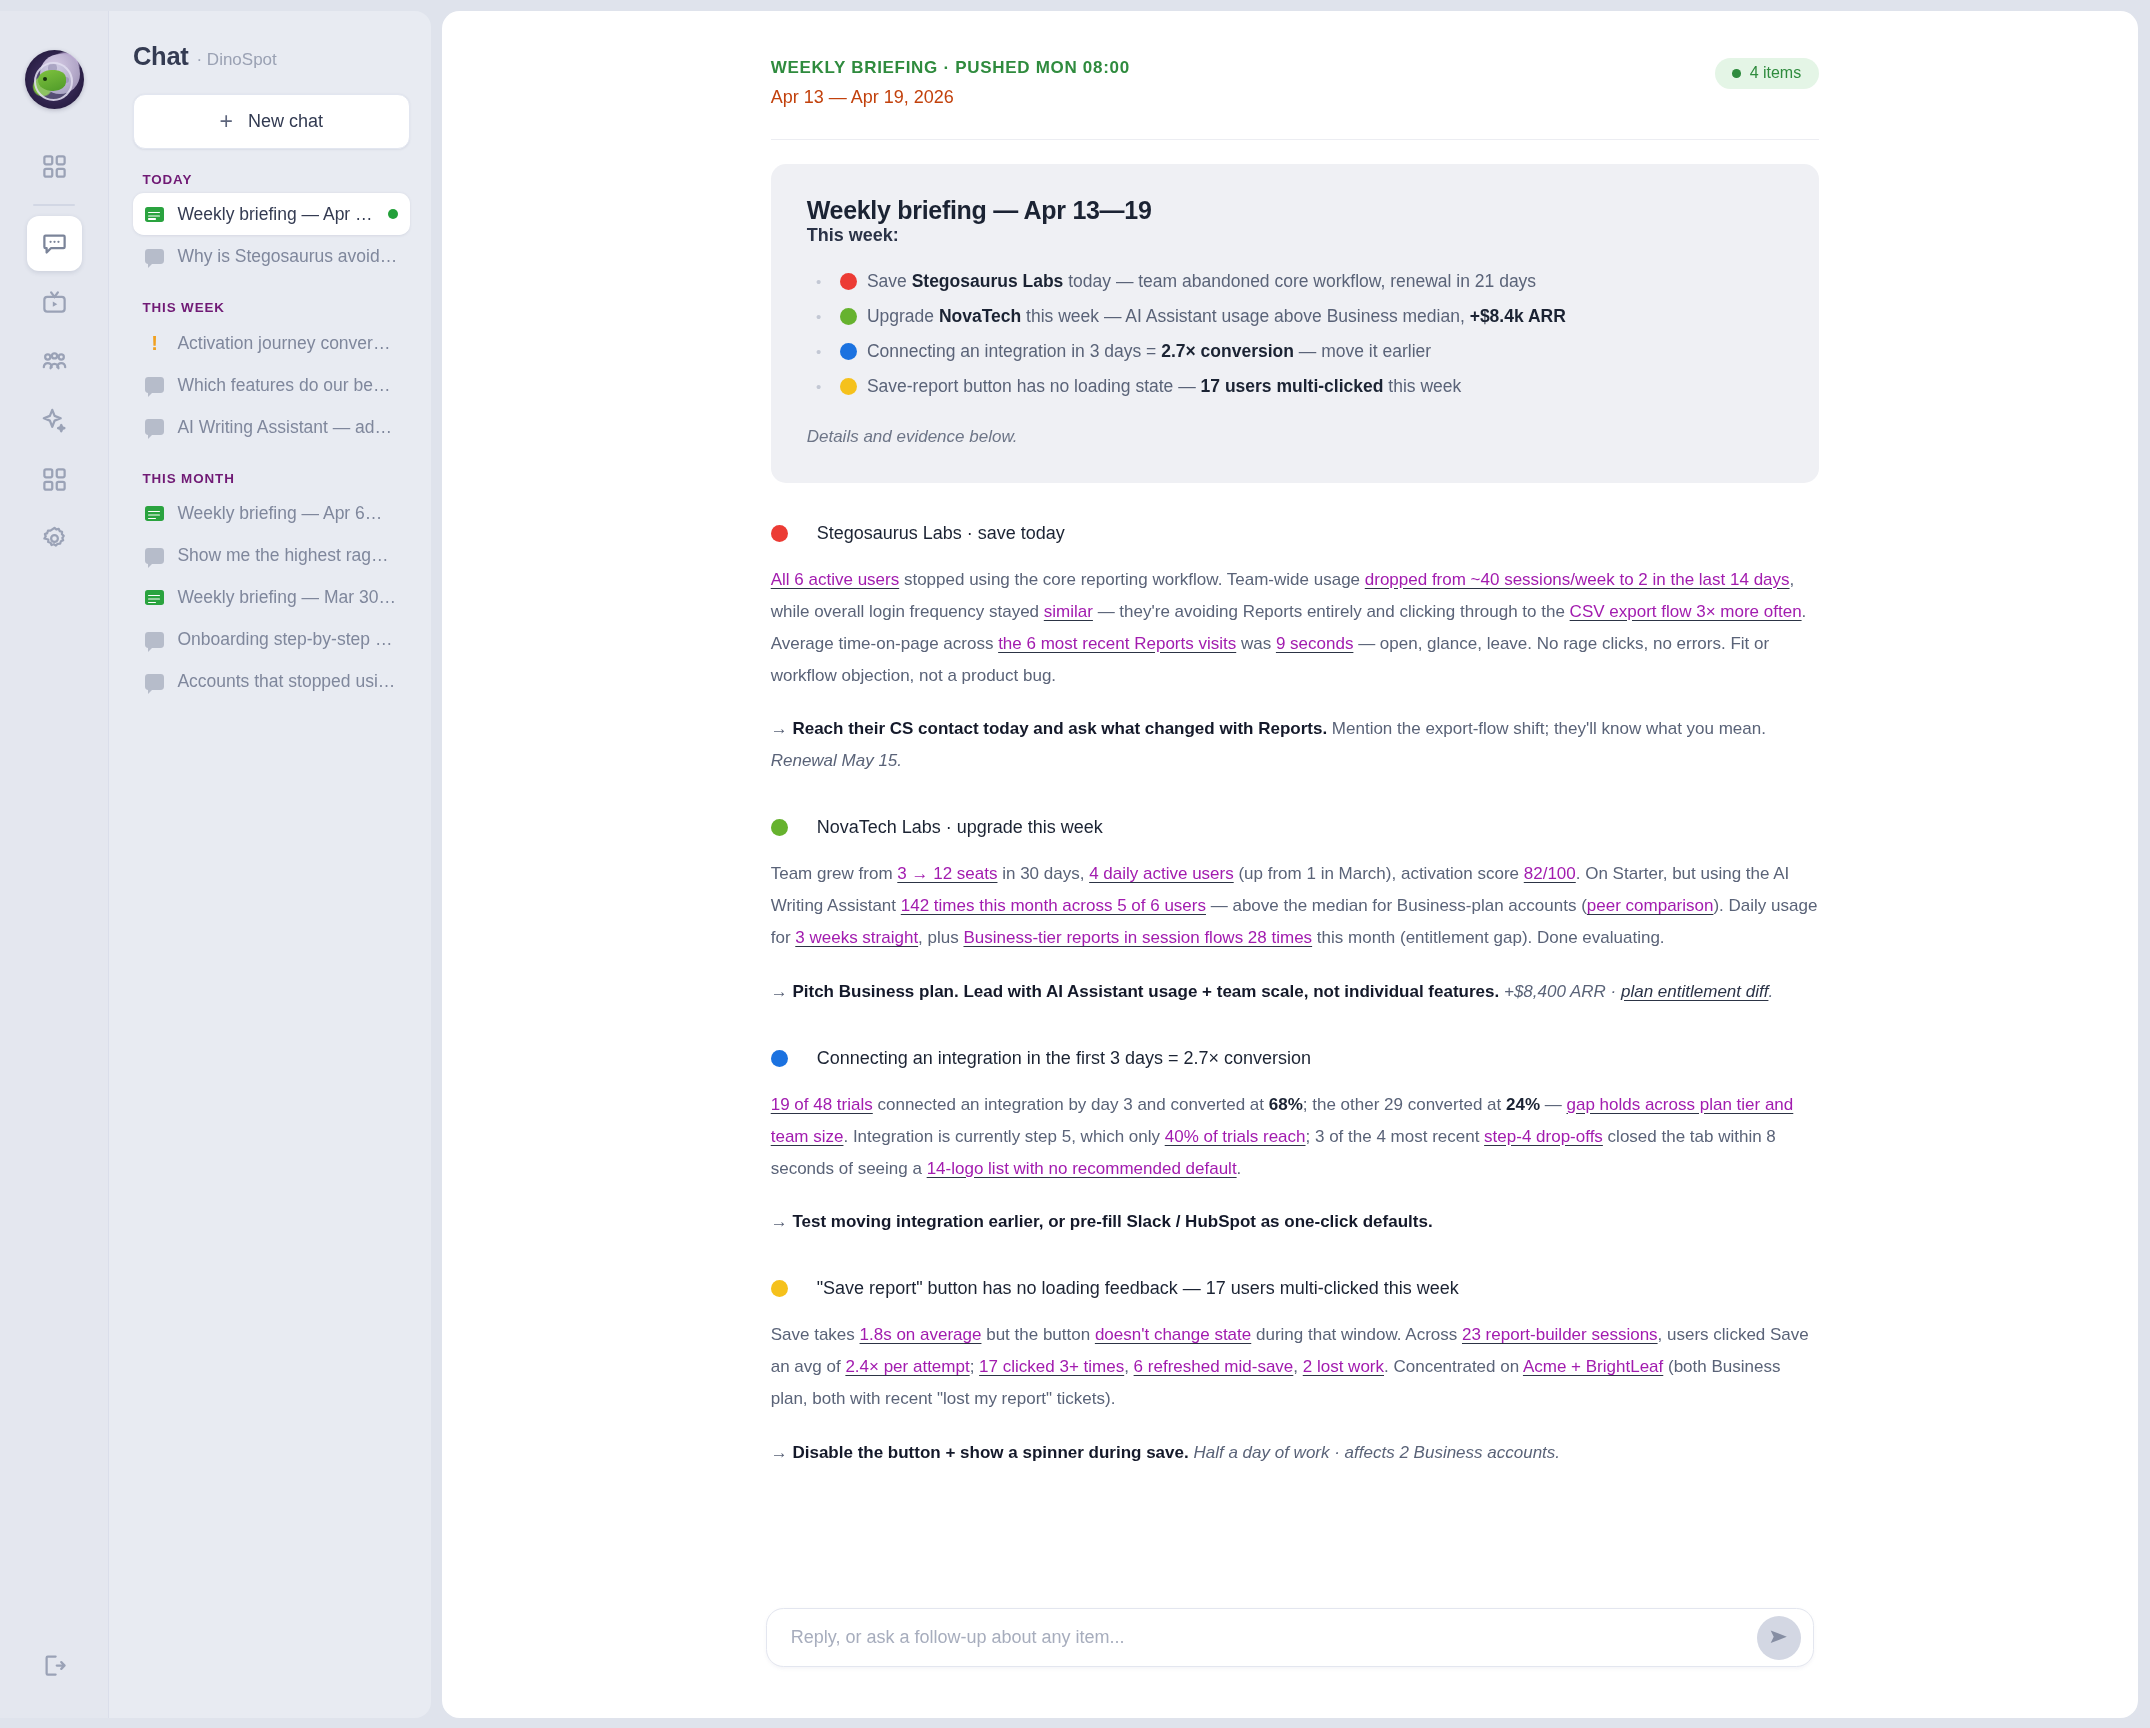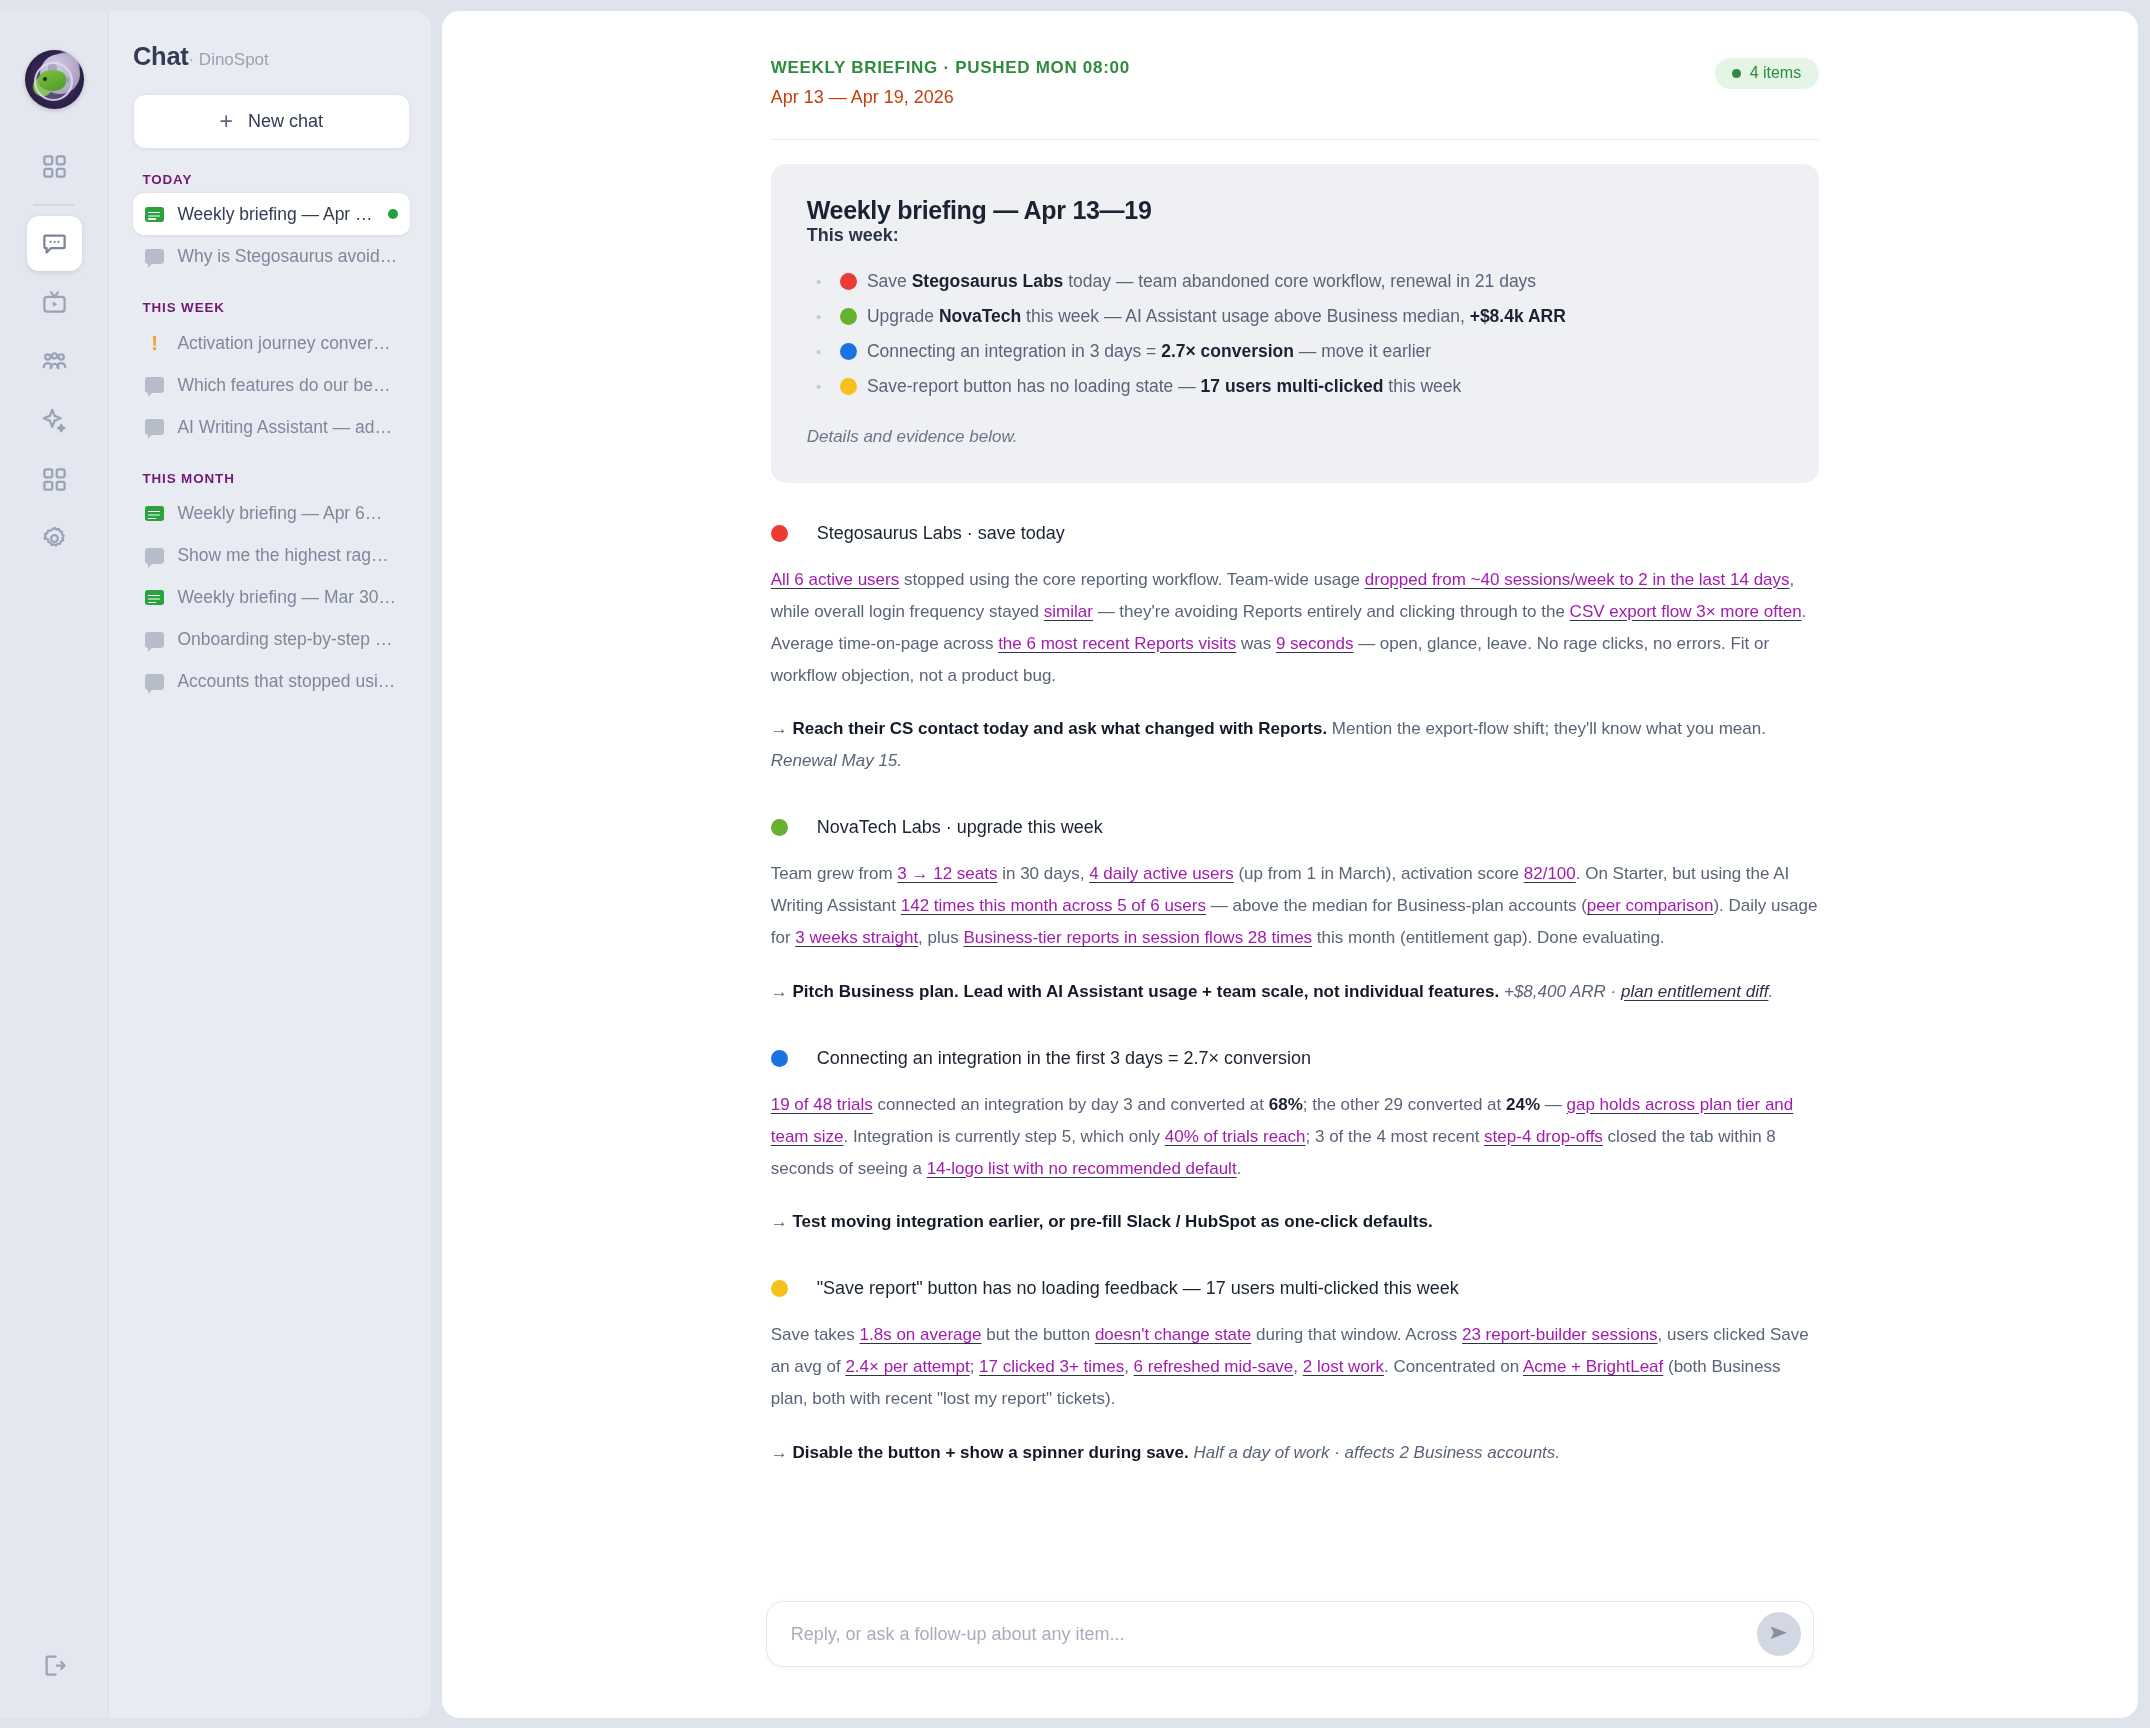--- a/index.html
+++ b/index.html
@@ -93,7 +93,7 @@
     padding: 31px 21.5px 0 24px;
     border-left: 0.7px solid #dadeea;
   }
-  .side-head { display: flex; align-items: baseline; margin-bottom: 23px; }
+  .side-head { display: flex; align-items: baseline; gap: 8px; margin-bottom: 23px; }
   .side-title { font-size: 25.5px; font-weight: 700; color: #343b52; letter-spacing: -0.3px; }
   .side-sub { font-size: 17px; color: #9aa1b3; }
   .new-chat {

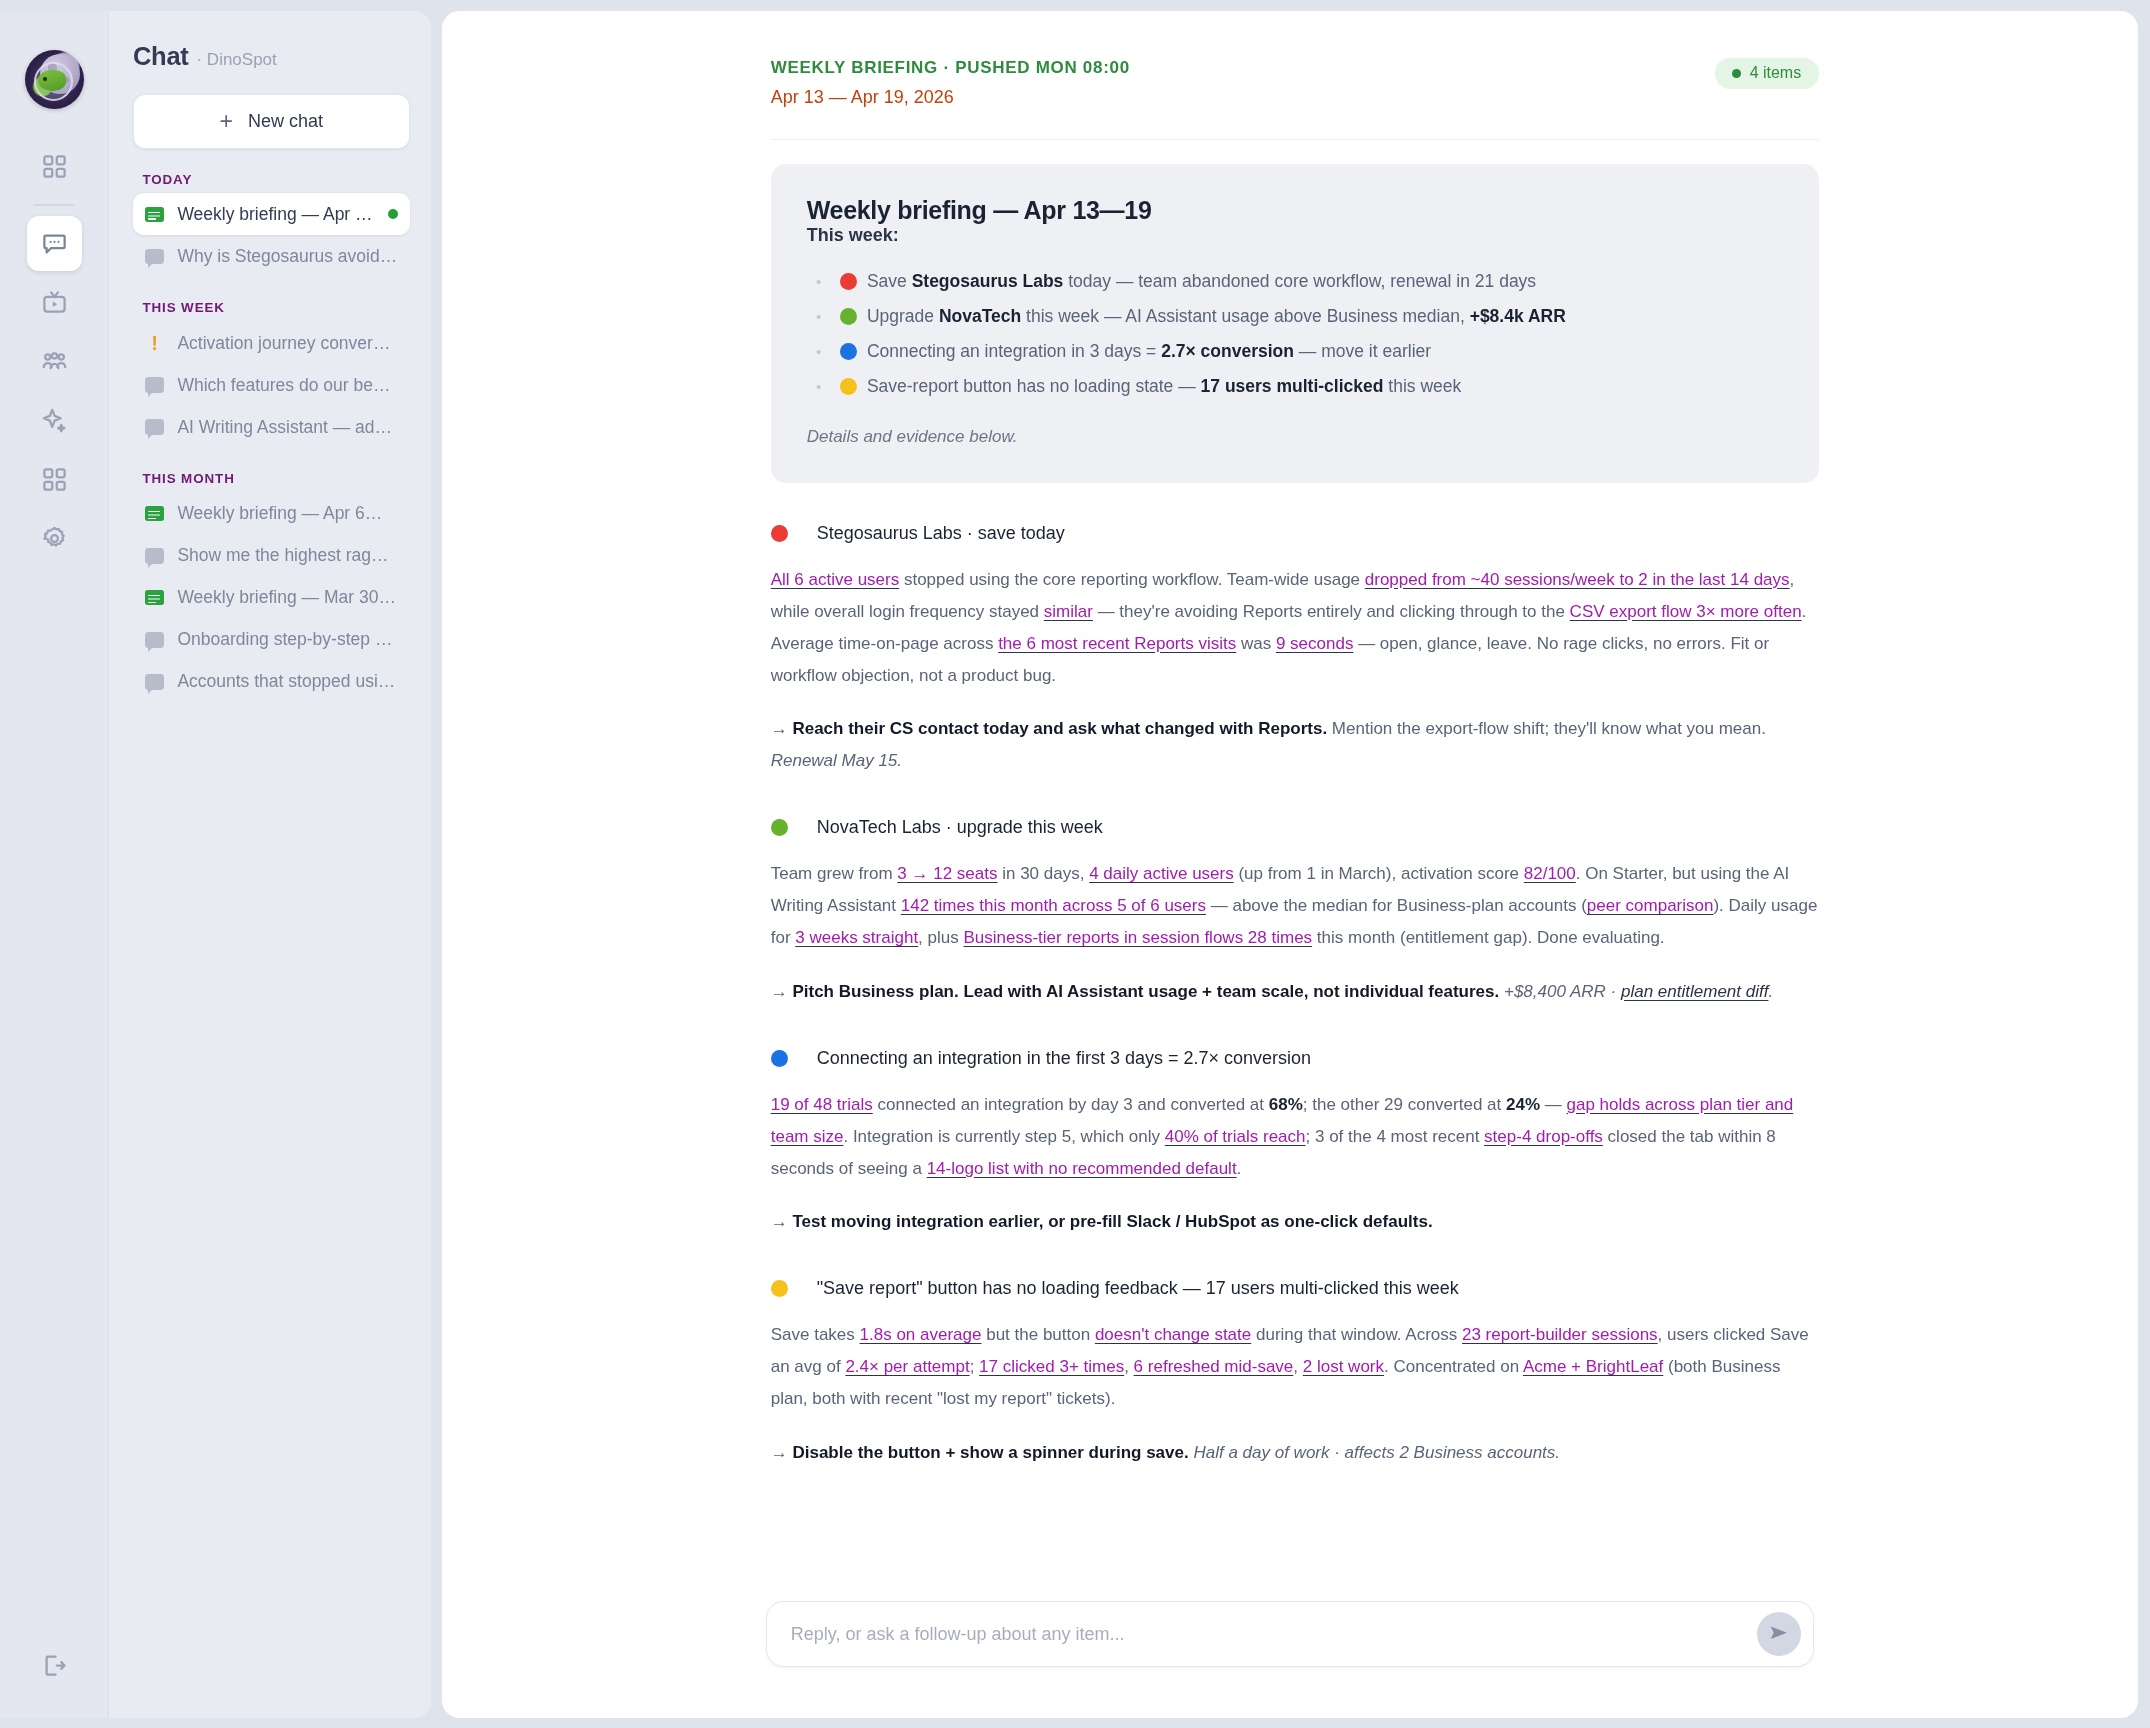--- a/index.html
+++ b/index.html
@@ -204,7 +204,7 @@
   .composer-wrap { padding: 58px 0 51px; }
   .composer {
     width: 1048px; margin: 0 auto;
-    height: 66px; background: #fff;
+    height: 59px; background: #fff;
     border: 1.3px solid #e3e6ef; border-radius: 17.5px;
     display: flex; align-items: center; padding: 0 12px 0 24px;
     box-shadow: 0 1.3px 3.4px rgba(110,120,150,.07);

